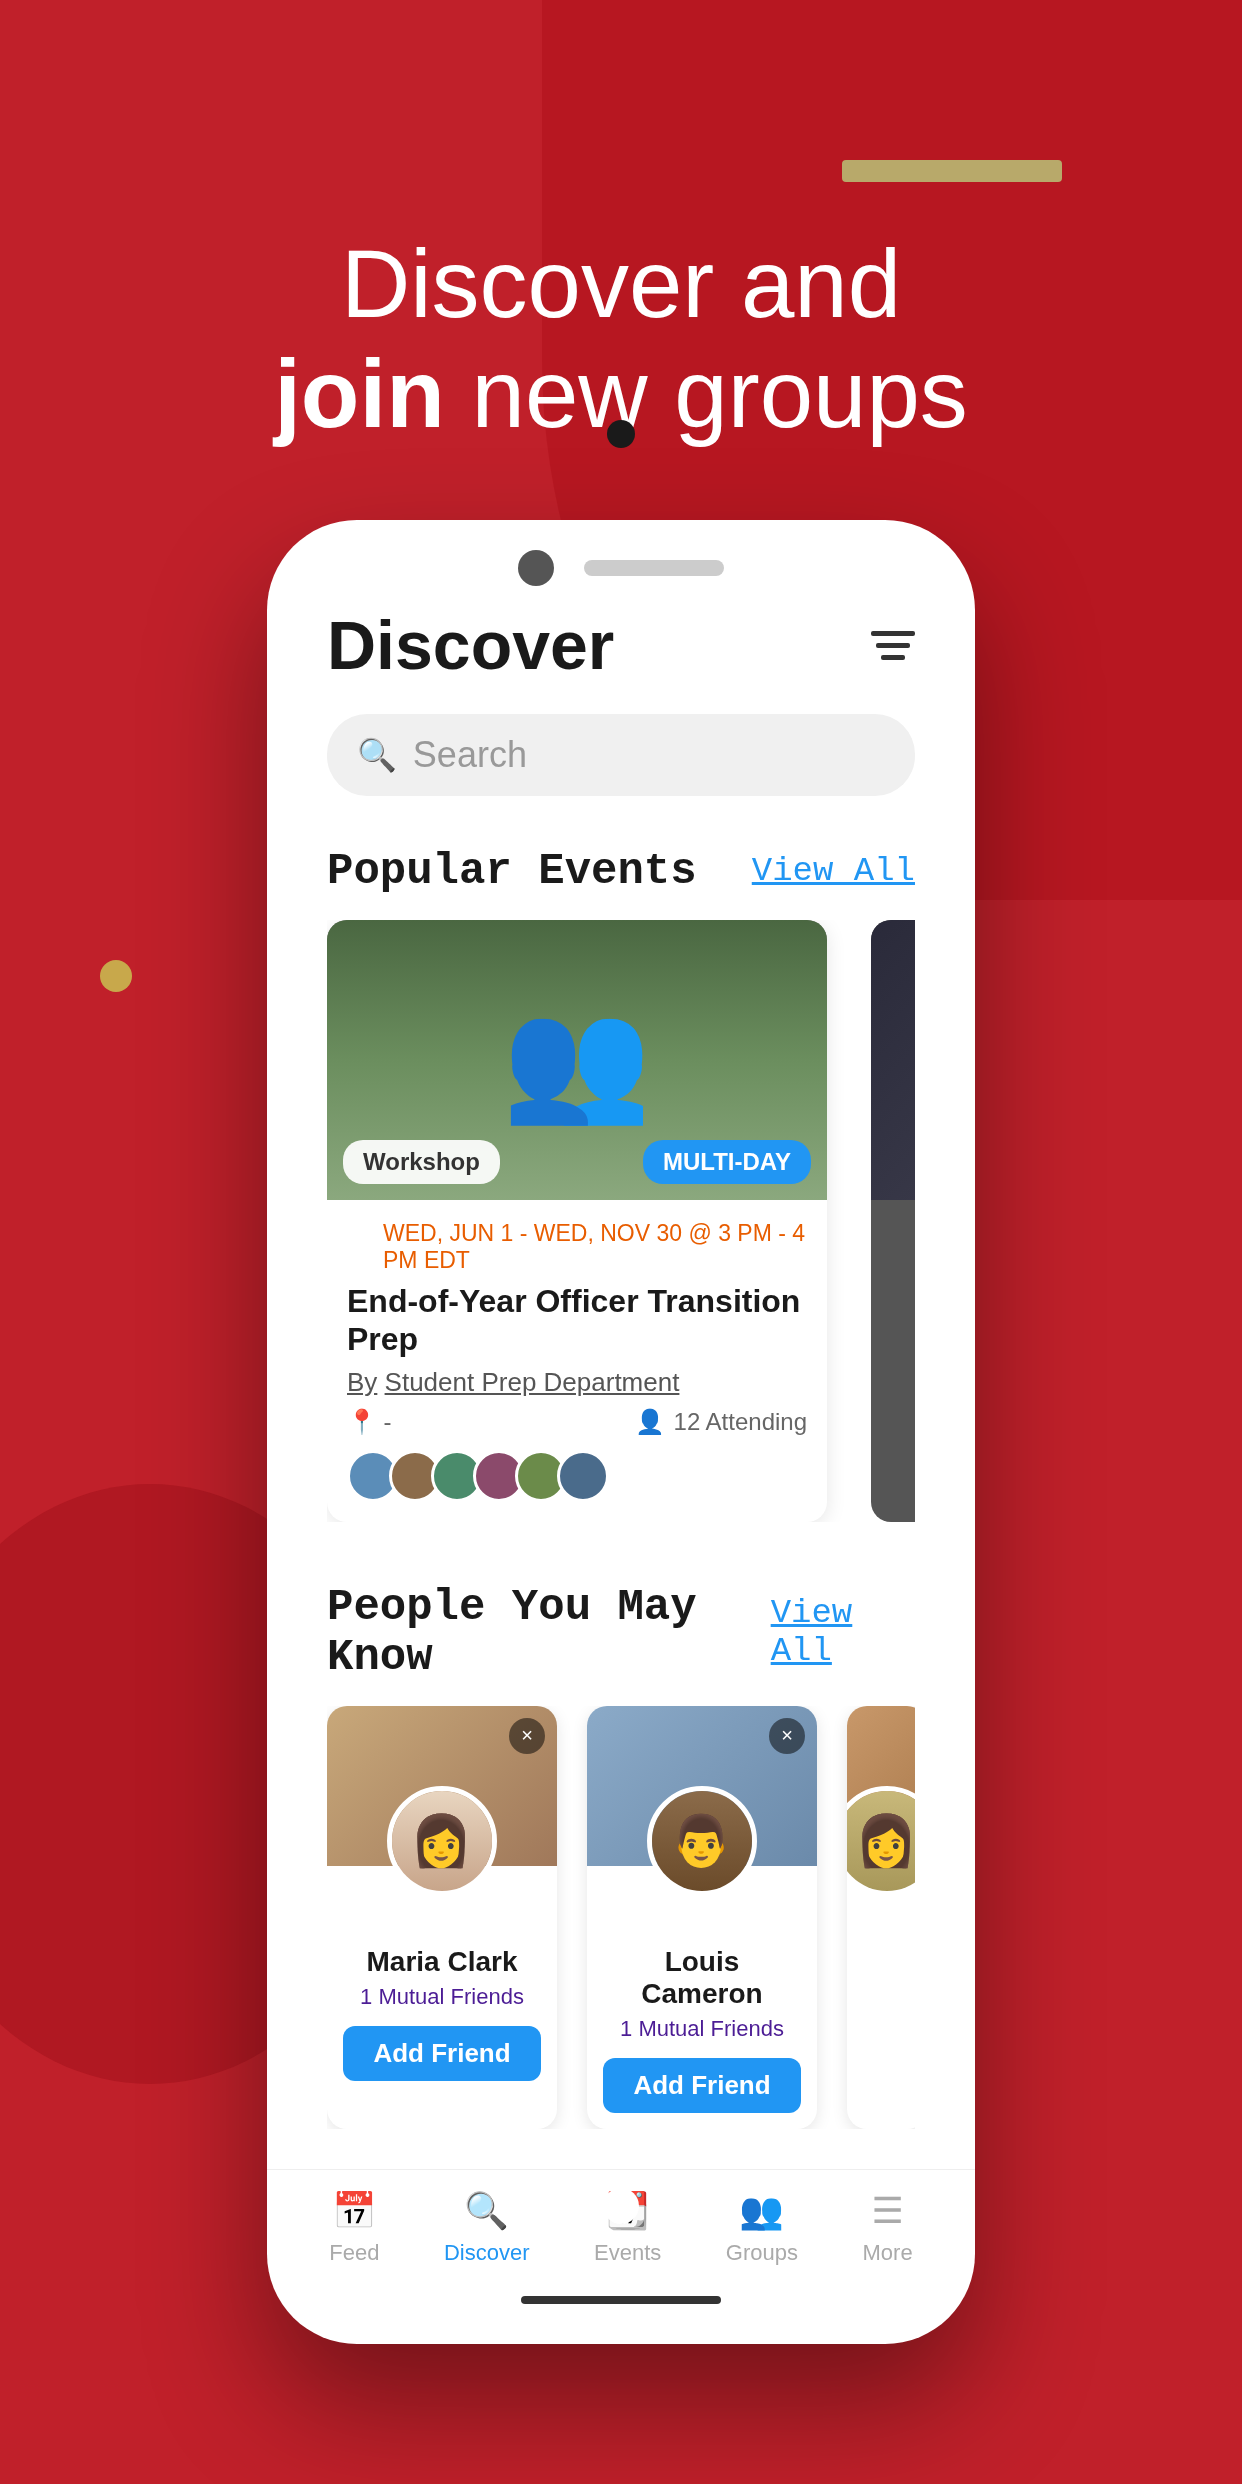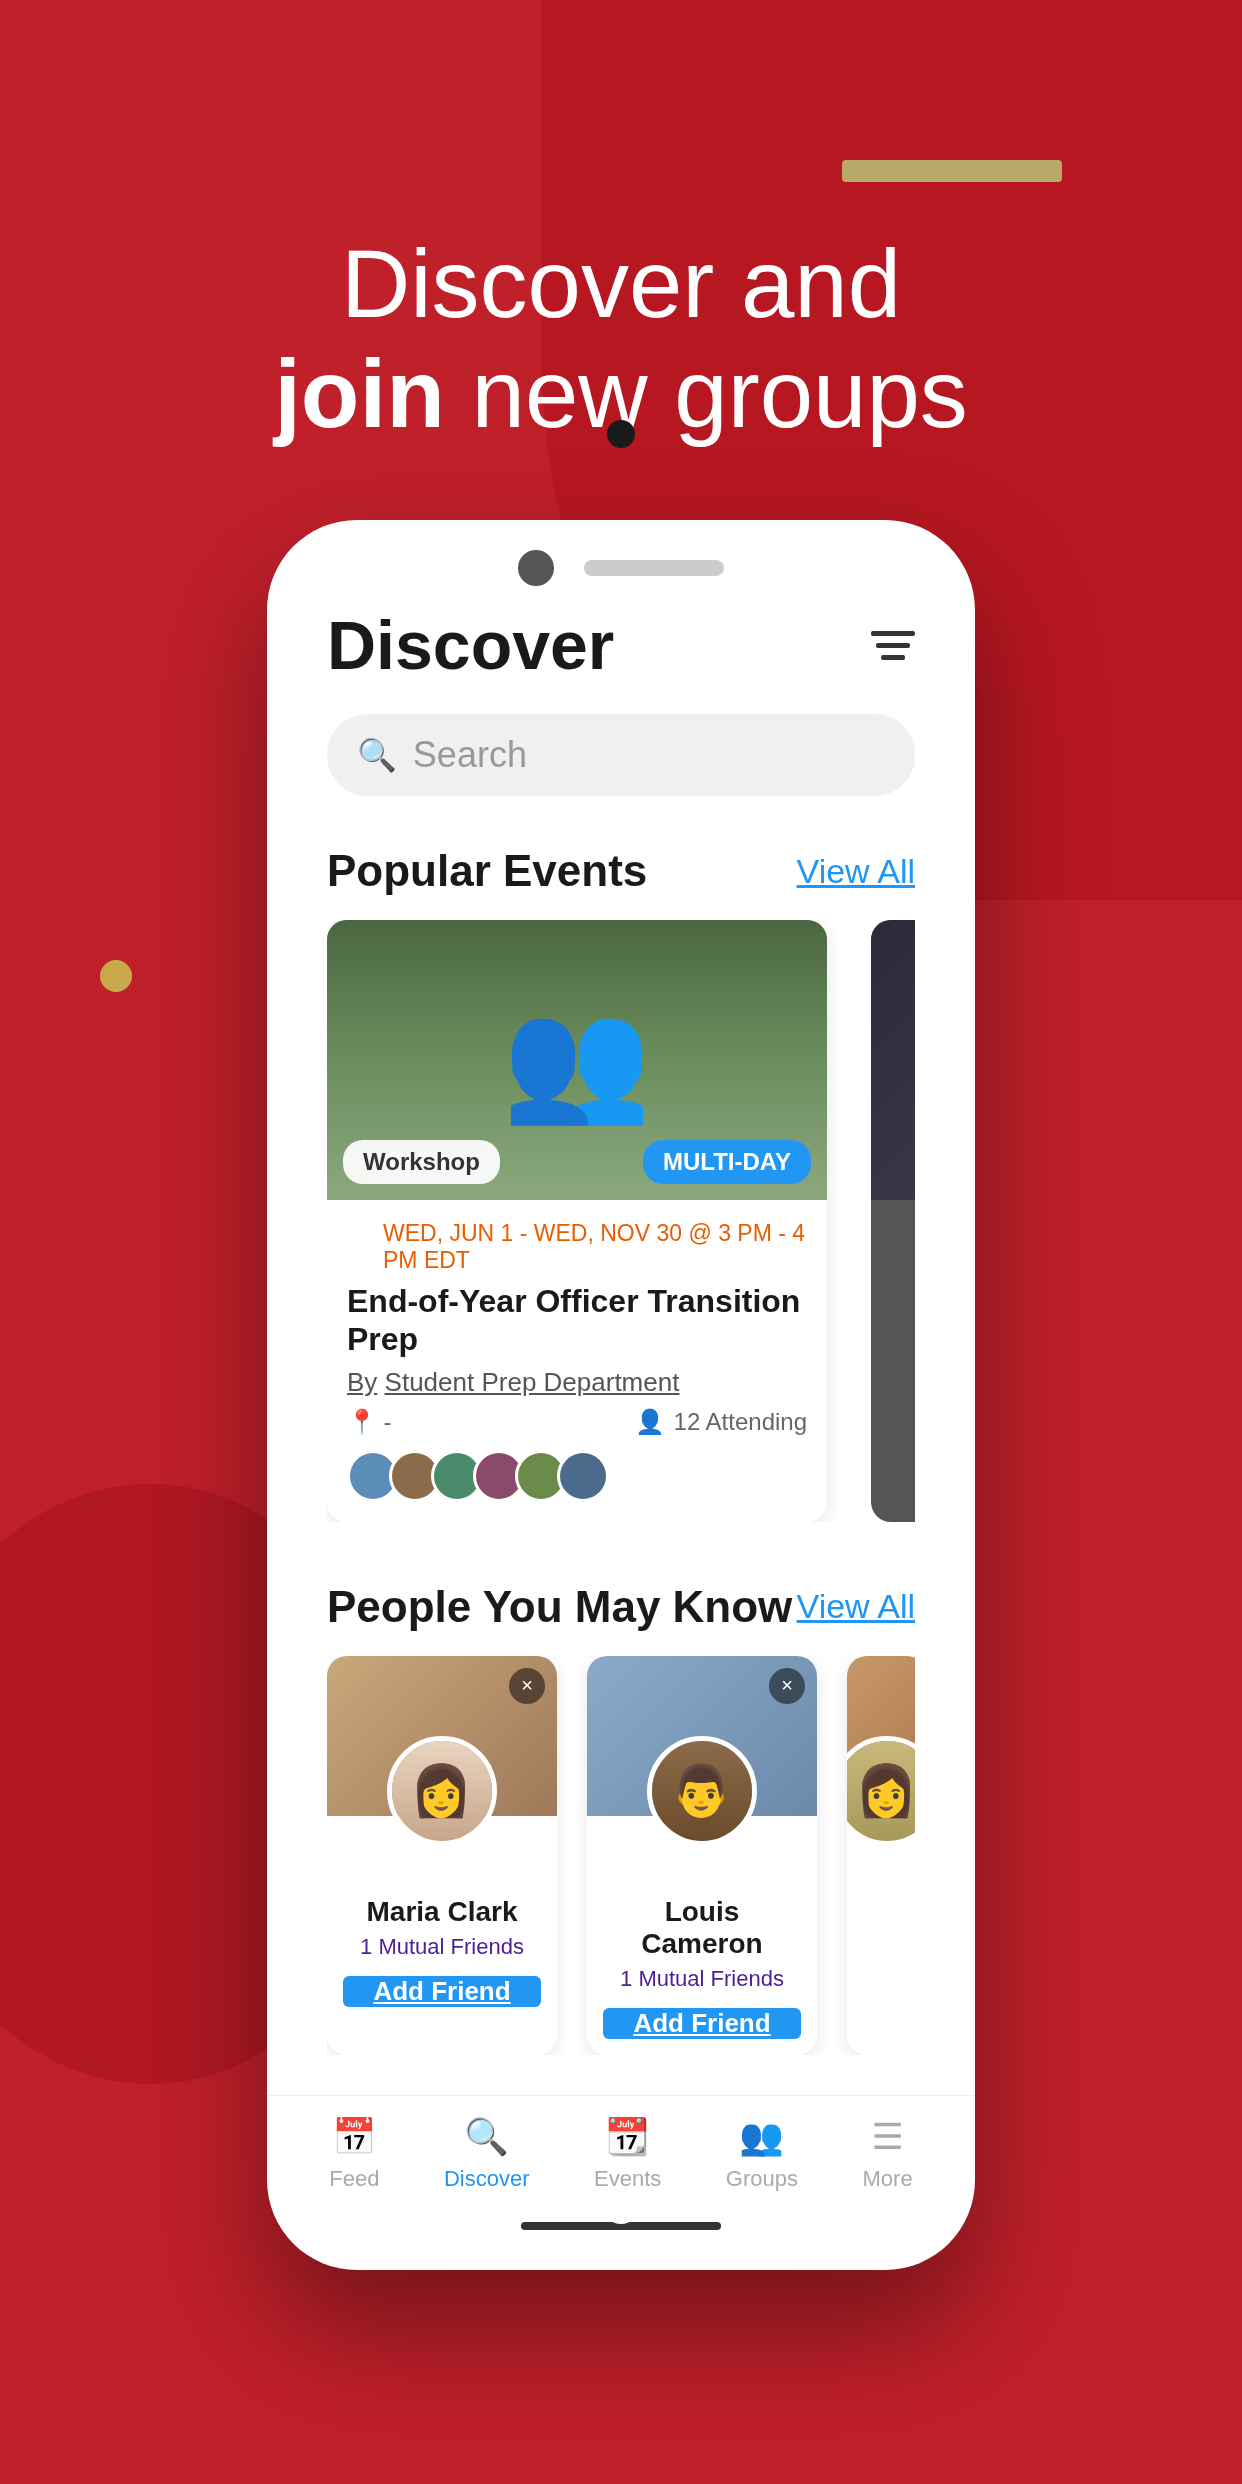--- a/index.html
+++ b/index.html
@@ -178,6 +178,7 @@
       align-items: center;
       justify-content: space-between;
       margin-bottom: 24px;
+      font-family: Liberation Mono, monospace;
     }
     .section-title {
       font-size: 44px;

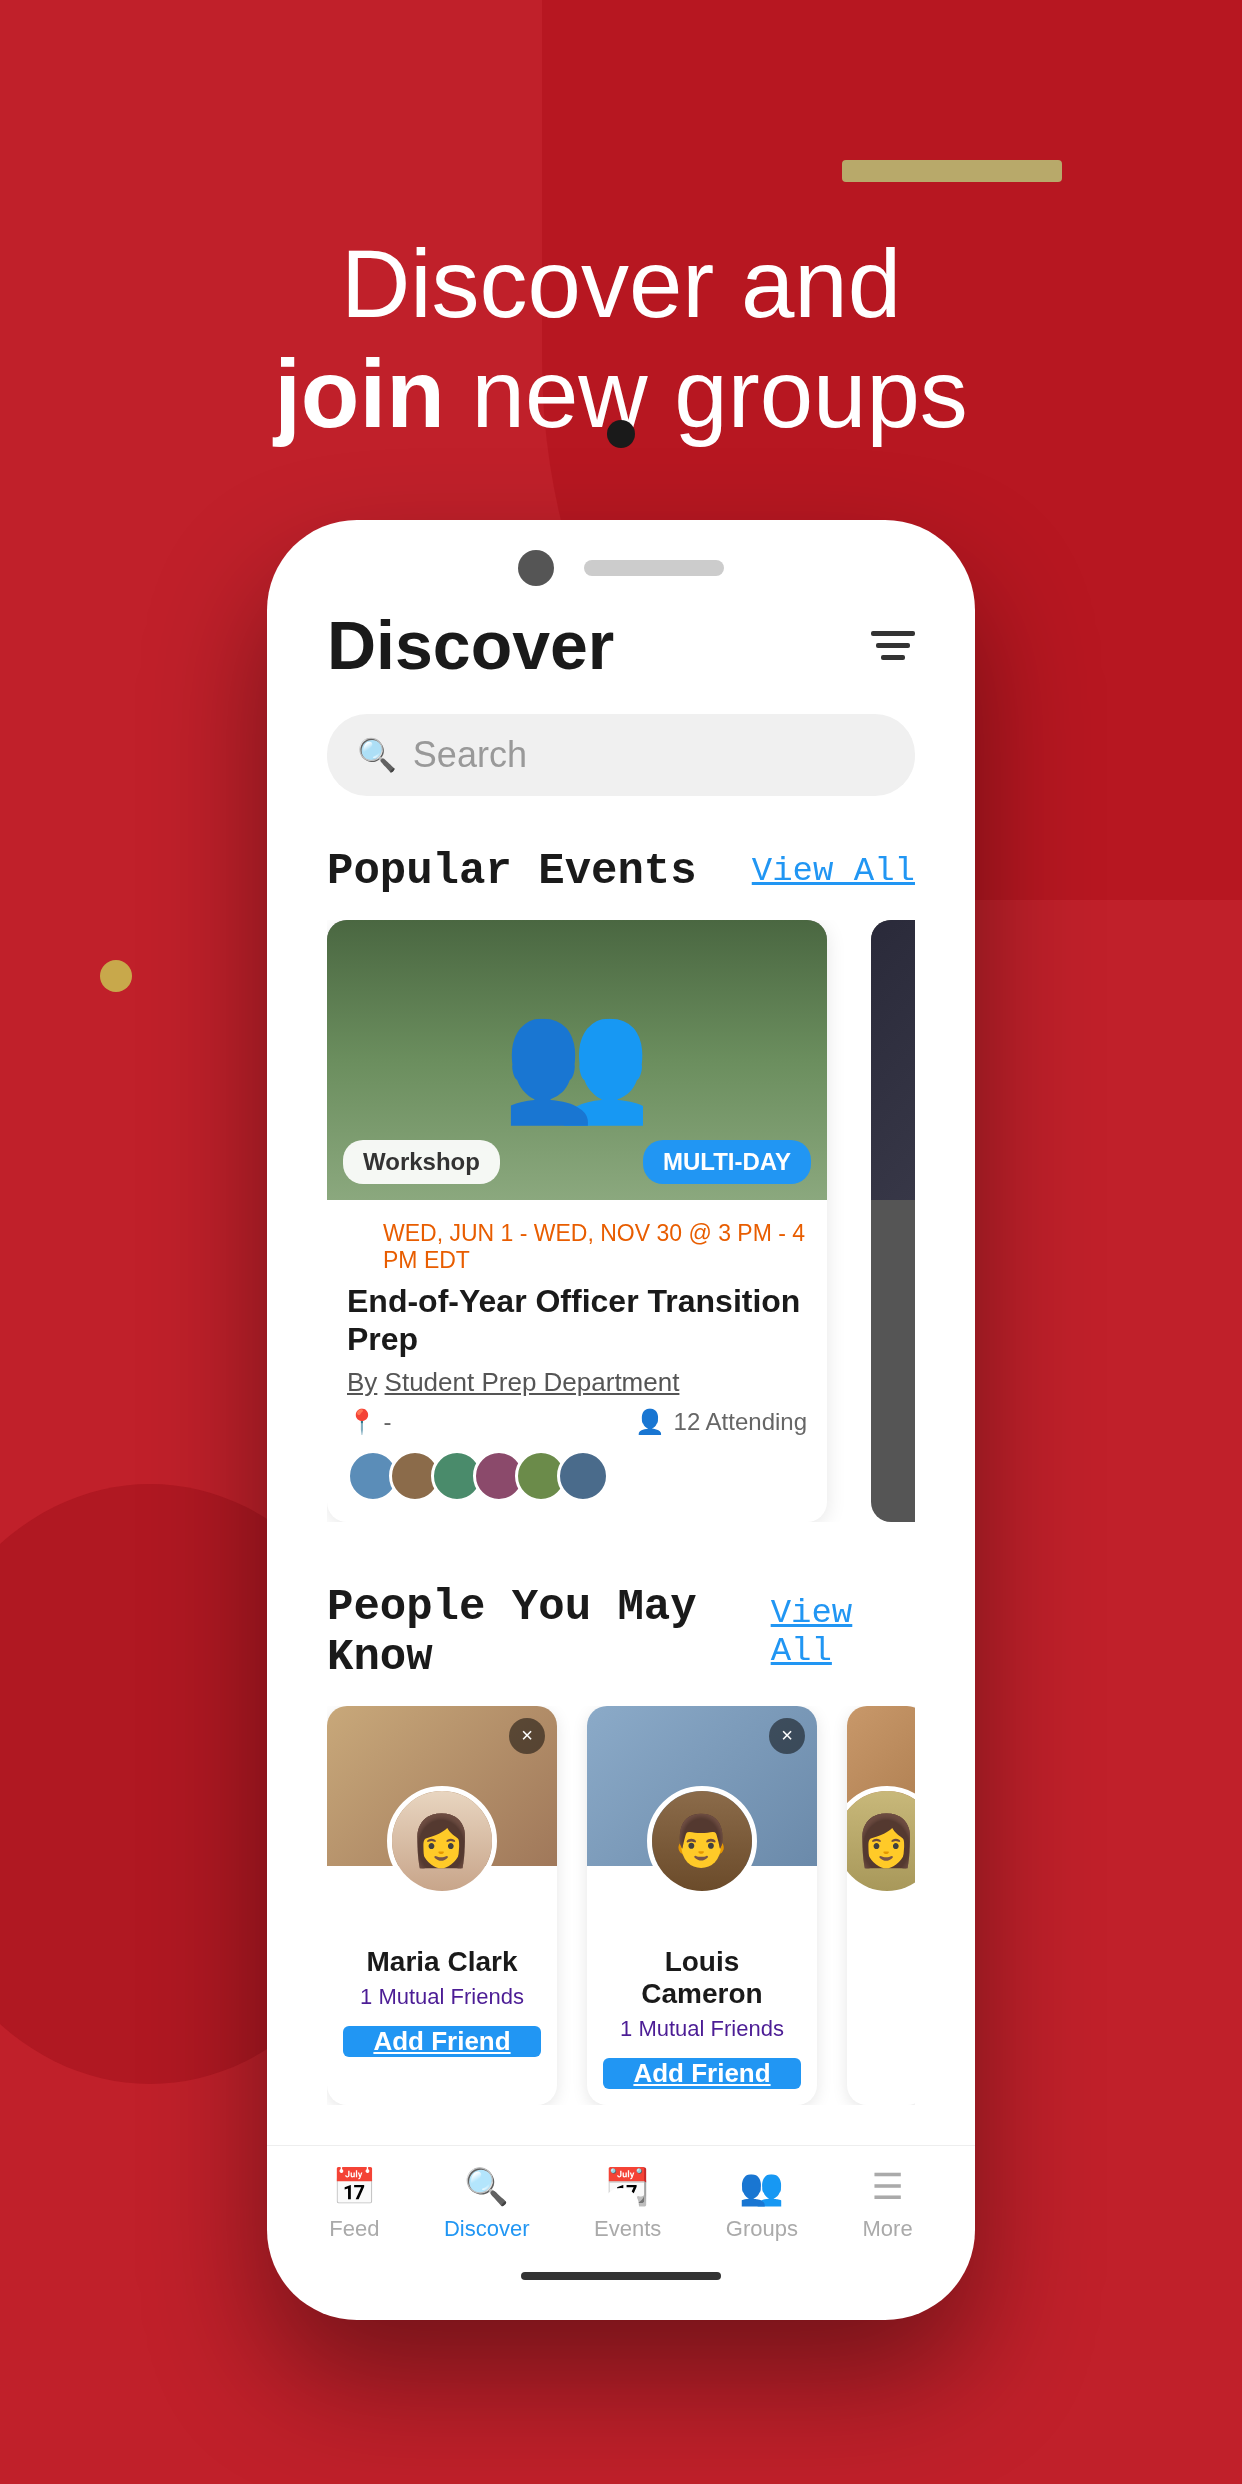--- a/index.html
+++ b/index.html
@@ -388,14 +388,14 @@
     }
     .person-add-btn {
       width: 100%;
+      padding: 12px;
       background: #2196F3;
       color: white;
       border: none;
-      border-radius: 6px;
+      border-radius: 12px;
       font-size: 26px;
       font-weight: 700;
       cursor: pointer;
-      text-decoration: underline;
     }
 
     

